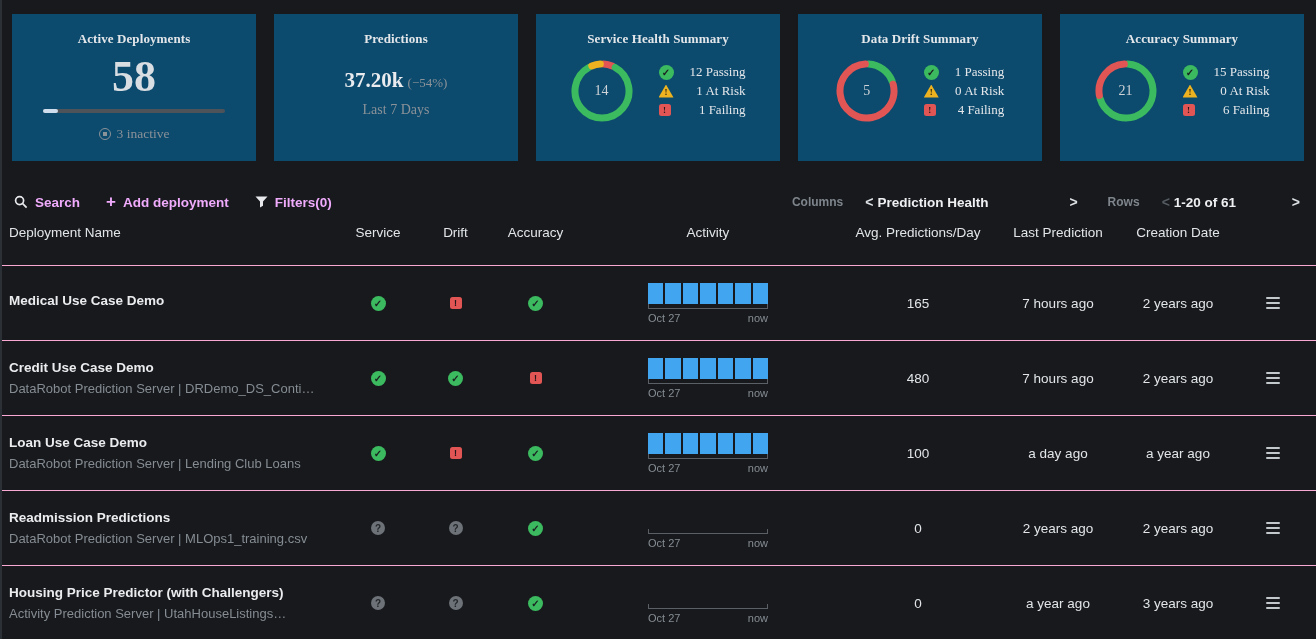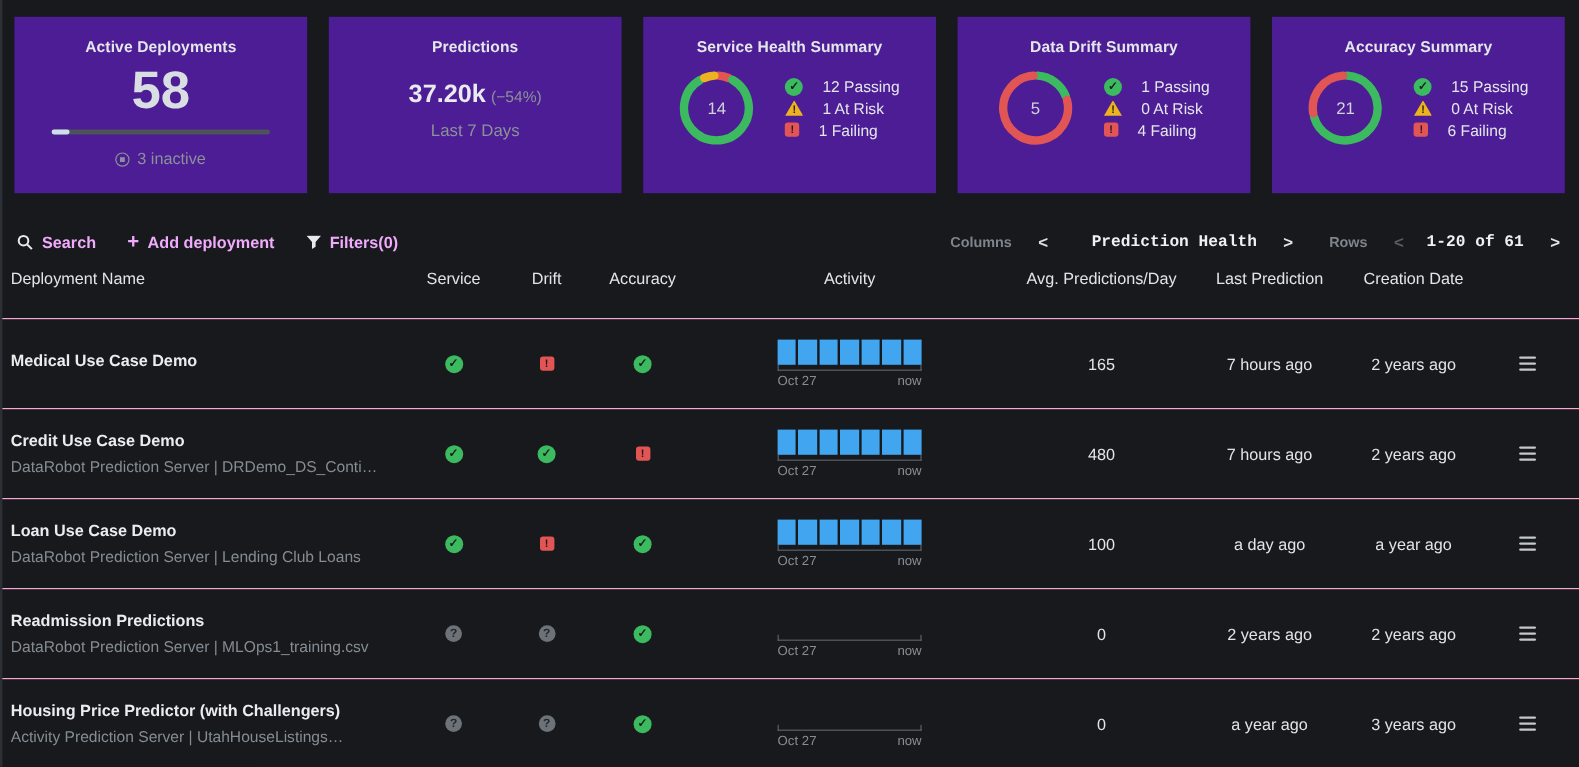--- a/index.html
+++ b/index.html
@@ -15,8 +15,8 @@
   
   .cards { display:flex; gap:18px; padding:14px 12px 0 12px; }
   .card {
-    flex:1; height:147px; background:#4c1d95; padding-top:17px;
-    text-align:center; overflow:hidden;
+    flex:1; height:147px; background:#0c4a6e; padding-top:17px;
+    text-align:center; overflow:hidden;font-family:Liberation Serif, serif;
   }
   .card h3 { font-size:13px; font-weight:bold; color:#e4e7ea; letter-spacing:.1px; }
   .big-num { font-size:44px; font-weight:bold; color:#d9dee3; line-height:1; margin-top:8px; }

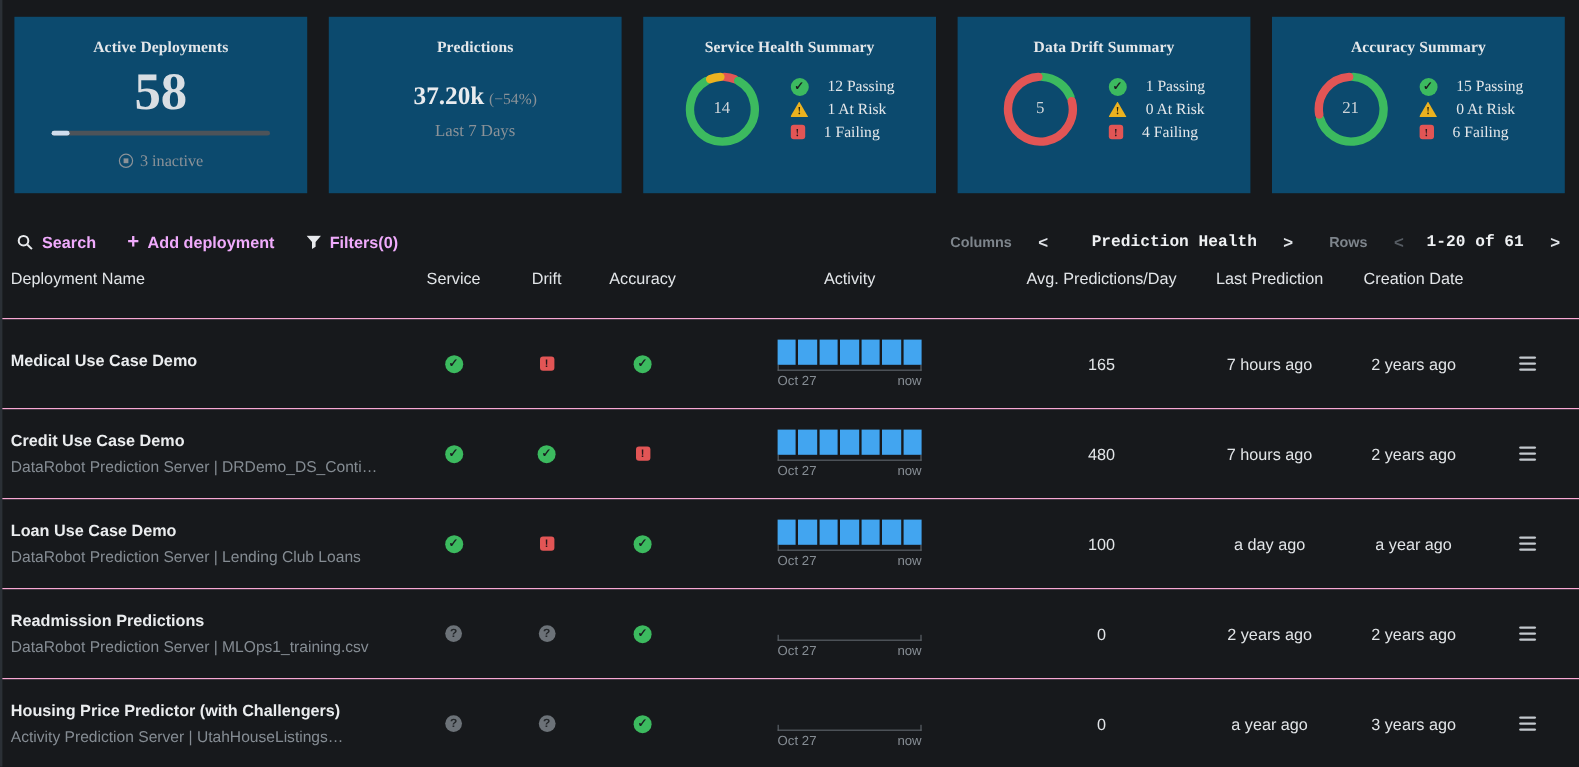--- a/index.html
+++ b/index.html
@@ -35,7 +35,7 @@
   .donut svg { position:absolute; left:0; top:0; }
   .donut .total { position:absolute; inset:0; display:flex; align-items:center; justify-content:center; font-size:14px; color:#cfd4d8; }
   .legend { list-style:none; text-align:left; }
-  .legend li { display:flex; align-items:center; gap:16px; font-size:13px; color:#e4e7ea; margin:3px 0; }
+  .legend li { display:flex; align-items:center; gap:16px; font-size:13px; color:#e4e7ea; margin:3px 0;justify-content:space-between; }
 
   
   .st { display:inline-flex; align-items:center; justify-content:center; font-weight:bold; }

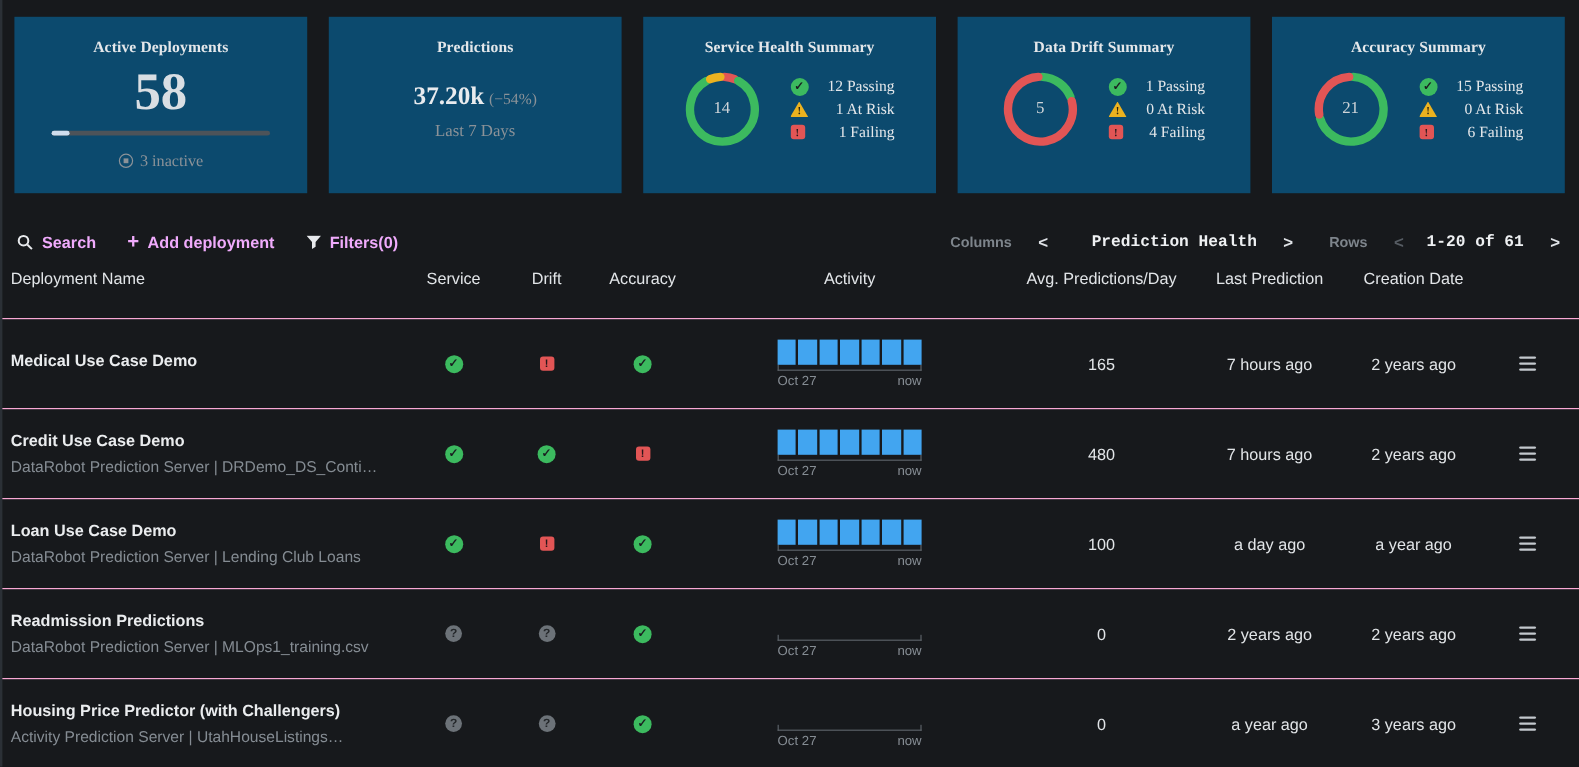--- a/index.html
+++ b/index.html
@@ -58,7 +58,7 @@
   .pager-label { font-size:12px; color:#7e858c; font-weight:bold; }
   .chev { font-size:14px; font-weight:bold; color:#dfe2e6; padding:0 4px; cursor:pointer; }
   .chev.dim { color:#565c63; }
-  .pager-val { font-size:13.5px; font-weight:bold; color:#eef0f2; text-align:right;font-family:Liberation Mono, monospace; }
+  .pager-val { font-size:13.5px; font-weight:bold; color:#eef0f2; text-align:left; }
   .mr18 { margin-right:18px; } .mr26 { margin-right:26px; }
   .colval { min-width:170px; } .rowval { min-width:96px; }
 

